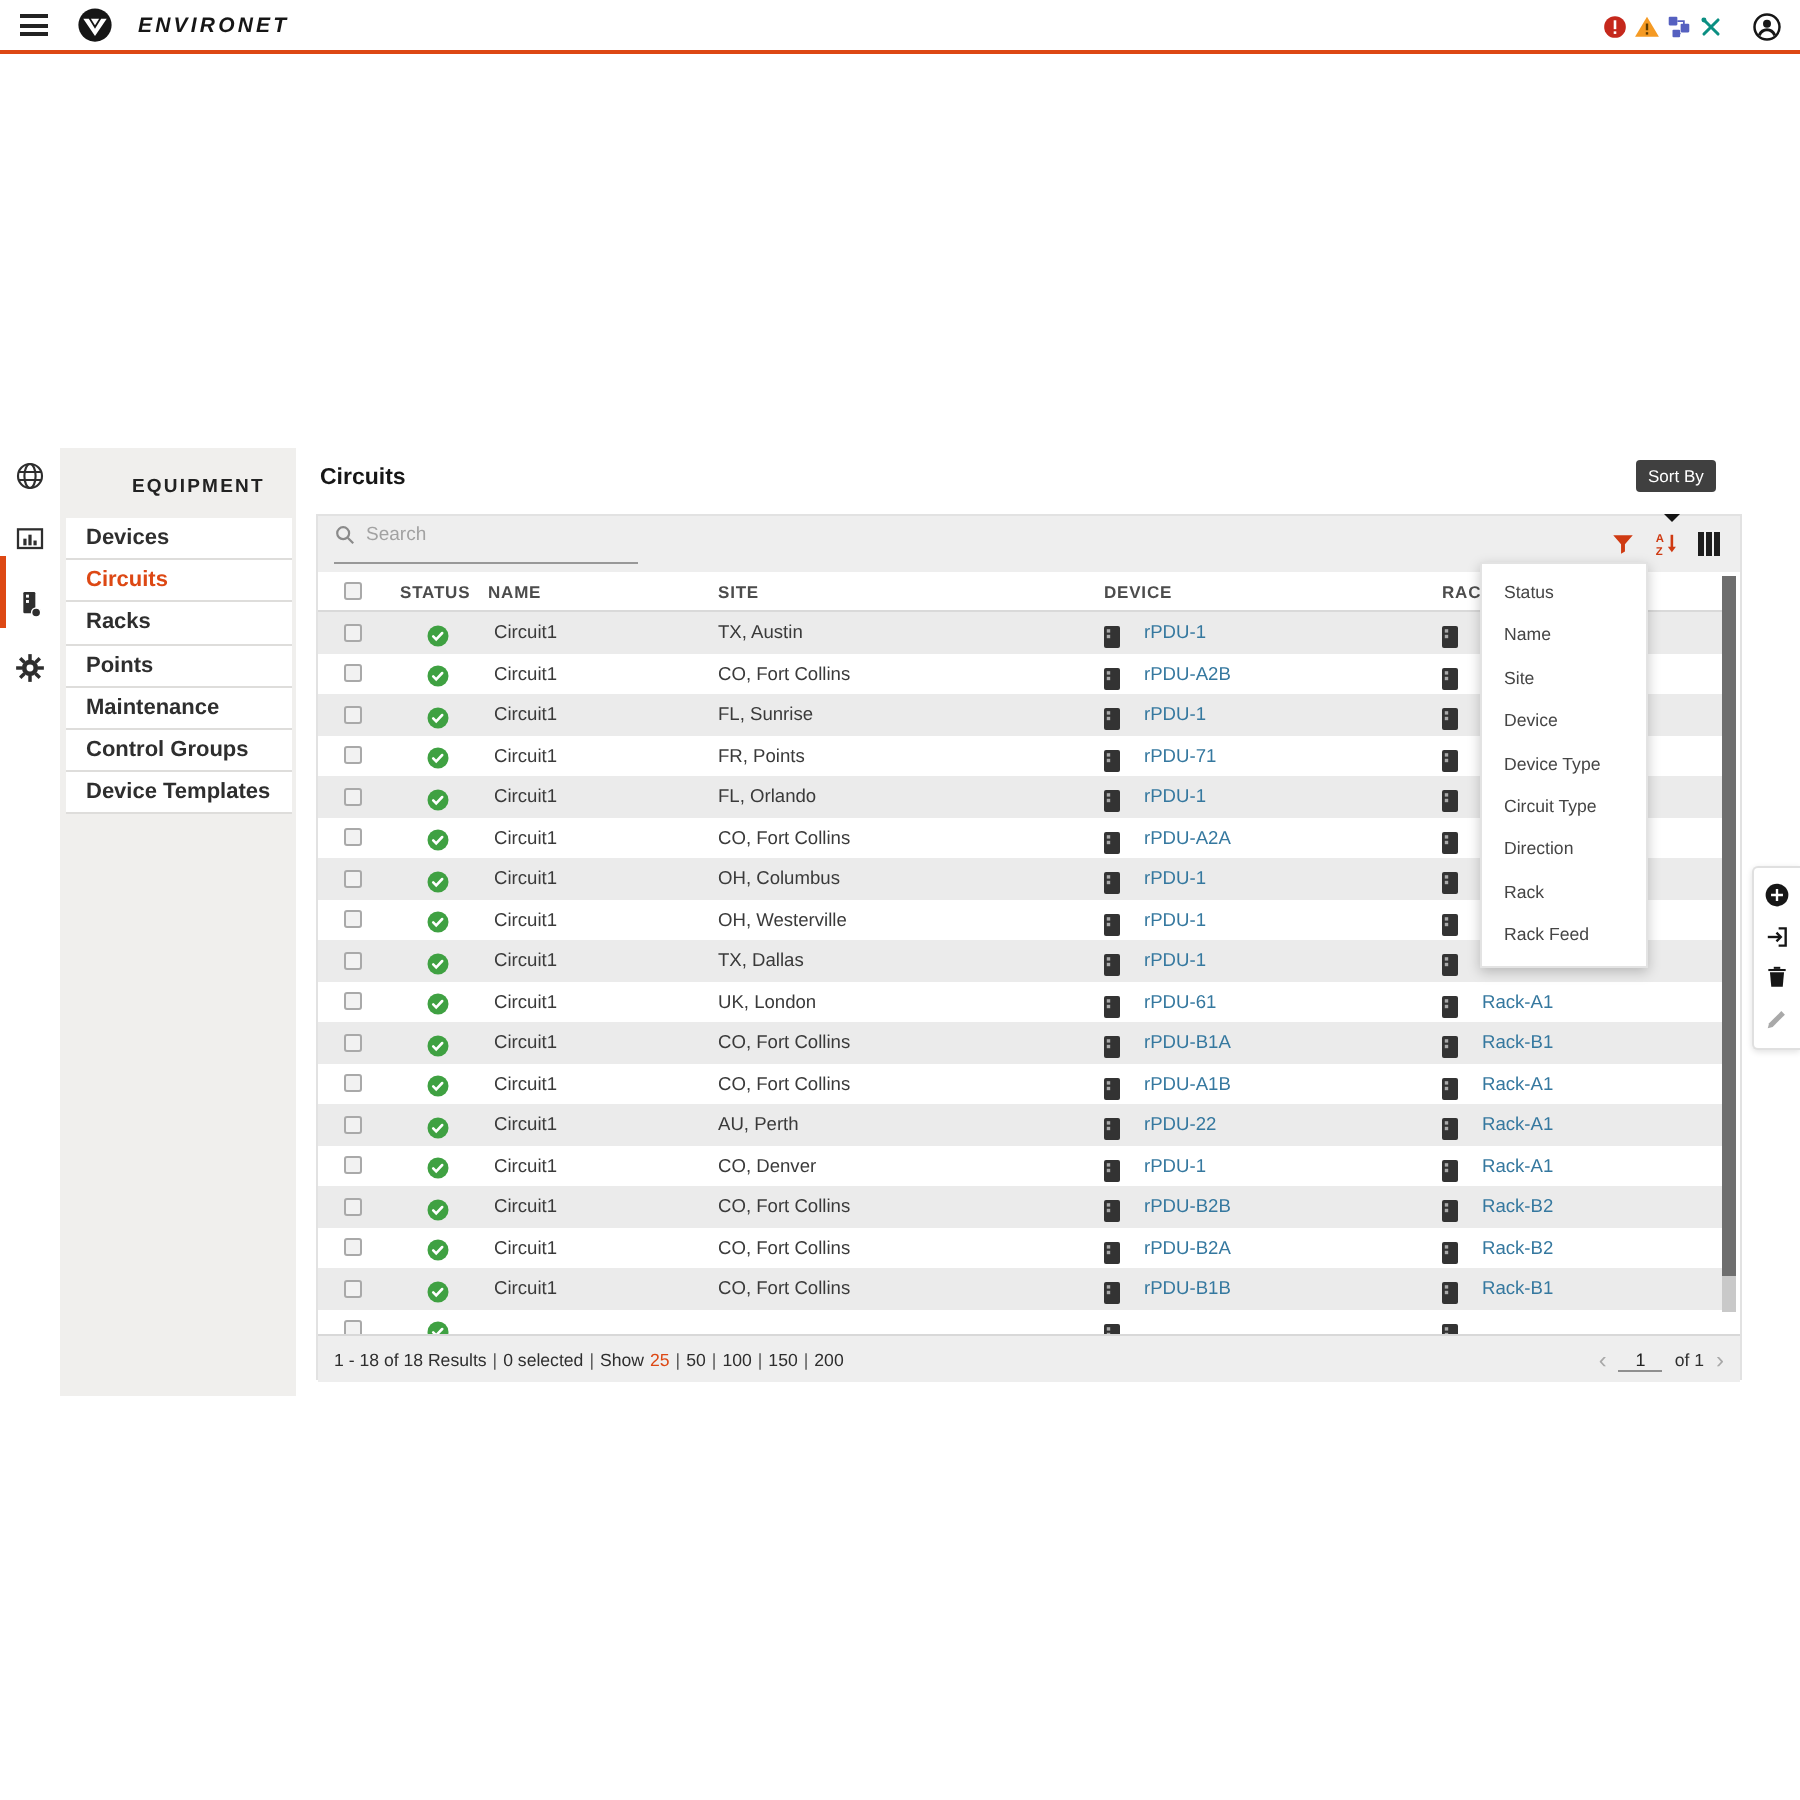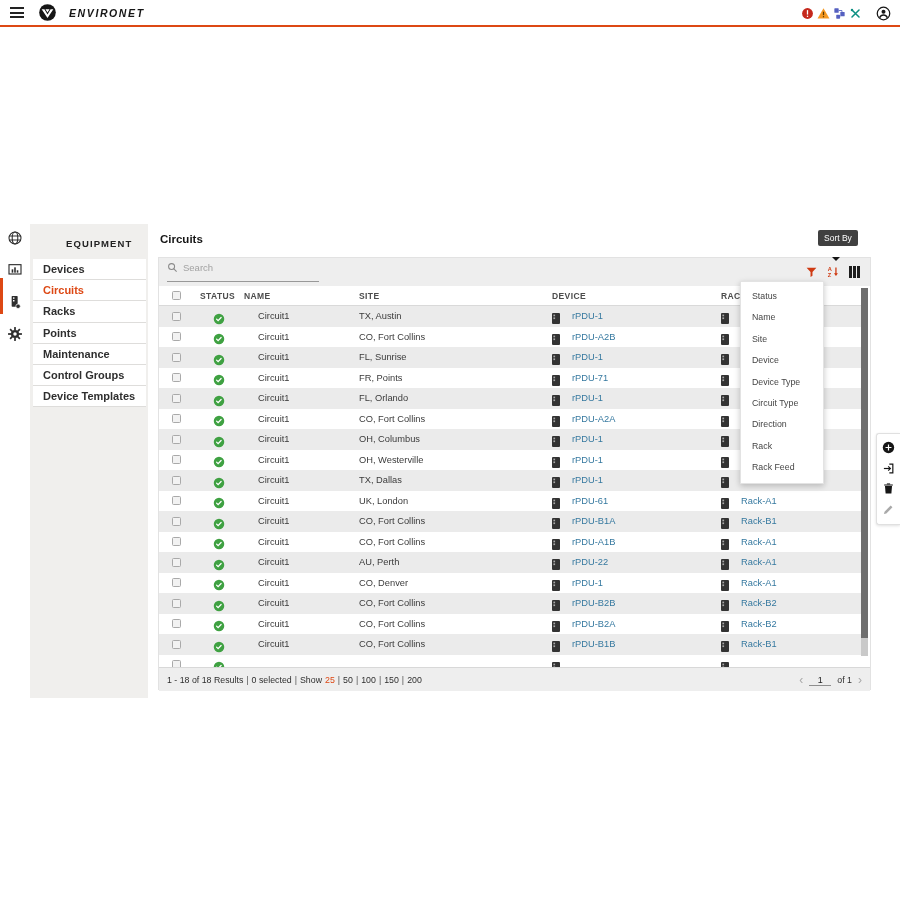--- a/index.html
+++ b/index.html
@@ -59,7 +59,7 @@
   .tr .cbx { left:13px; top:5.5px; }
   .ic-status { position:absolute; left:54px; top:4.5px; width:12px; height:12px; }
   .cell { position:absolute; top:0; height:20.5px; line-height:20.5px; font-size:9.3px; color:#3a3a3a; white-space:nowrap; }
-  .c-name { left:99px; } .c-site { left:200px; }
+  .c-name { left:88px; } .c-site { left:200px; }
   .c-device { left:393px; } .c-rack { left:562px; }
   .mini { position:absolute; left:0; top:5px; width:8px; height:11px; }
   .lnk { margin-left:20px; color:#35789f; cursor:pointer; }

